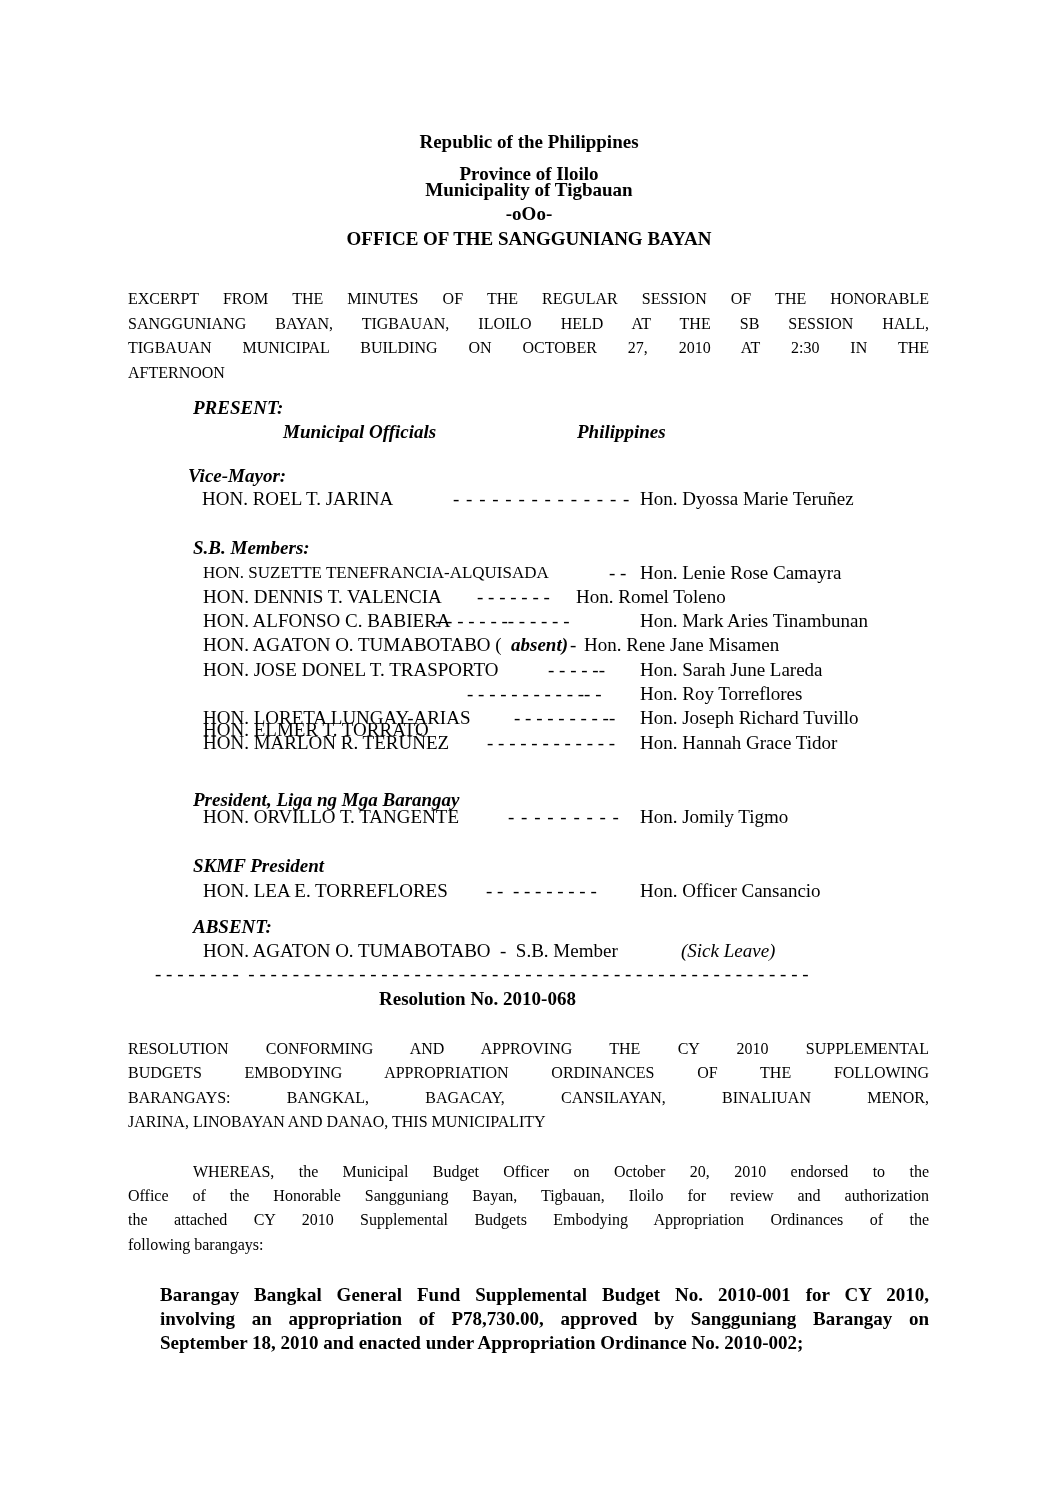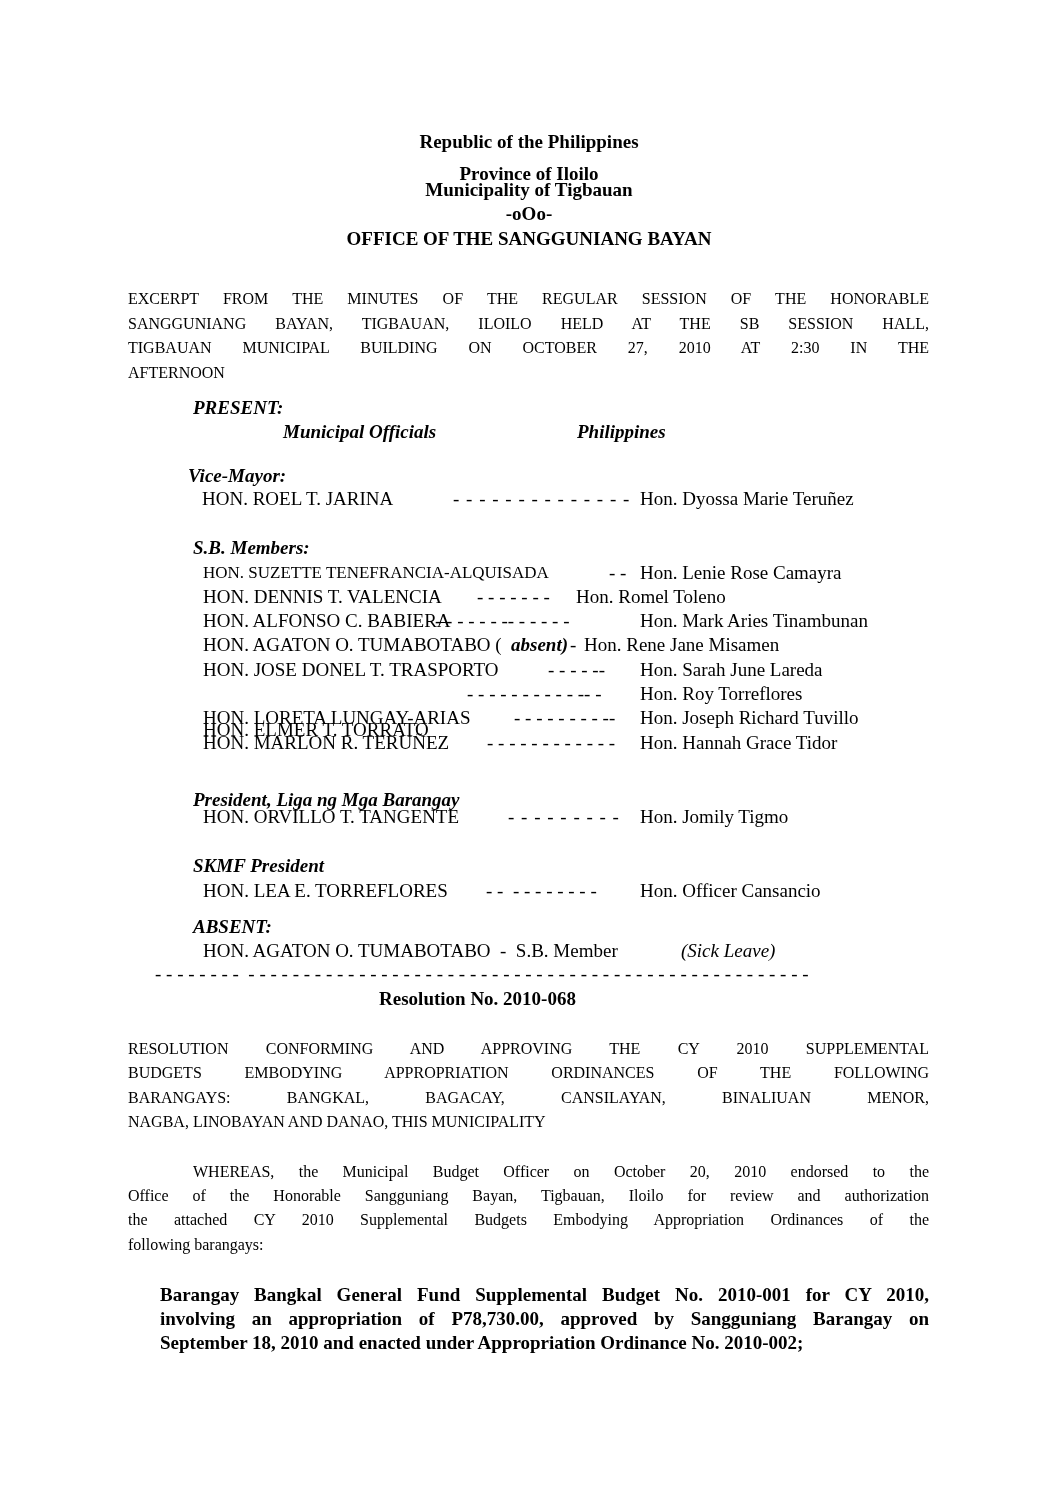--- a/index.html
+++ b/index.html
@@ -114,7 +114,7 @@
   <div class="abs para jl" style="top:1037px;">RESOLUTION CONFORMING AND APPROVING THE CY 2010 SUPPLEMENTAL</div>
   <div class="abs para jl" style="top:1061px;">BUDGETS EMBODYING APPROPRIATION ORDINANCES OF THE FOLLOWING</div>
   <div class="abs para jl" style="top:1086px;">BARANGAYS: BANGKAL, BAGACAY, CANSILAYAN, BINALIUAN MENOR,</div>
-  <div class="abs para ll" style="top:1110px;">NAGBA, LINOBAYAN AND DANAO, THIS MUNICIPALITY</div>
+  <div class="abs para ll" style="top:1110px;">JARINA, LINOBAYAN AND DANAO, THIS MUNICIPALITY</div>
 </div>
 
 <div>

